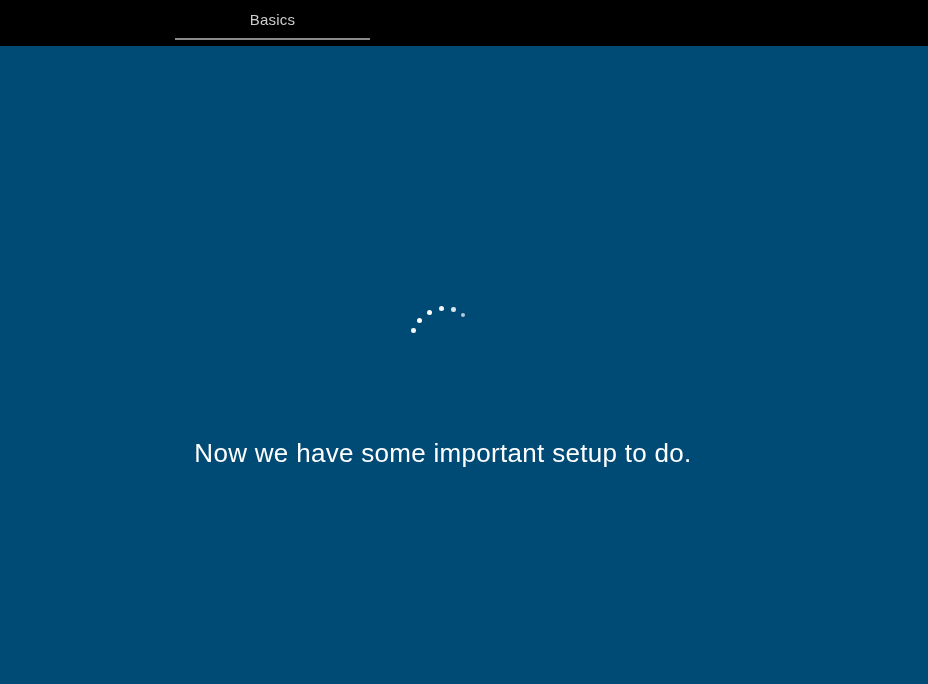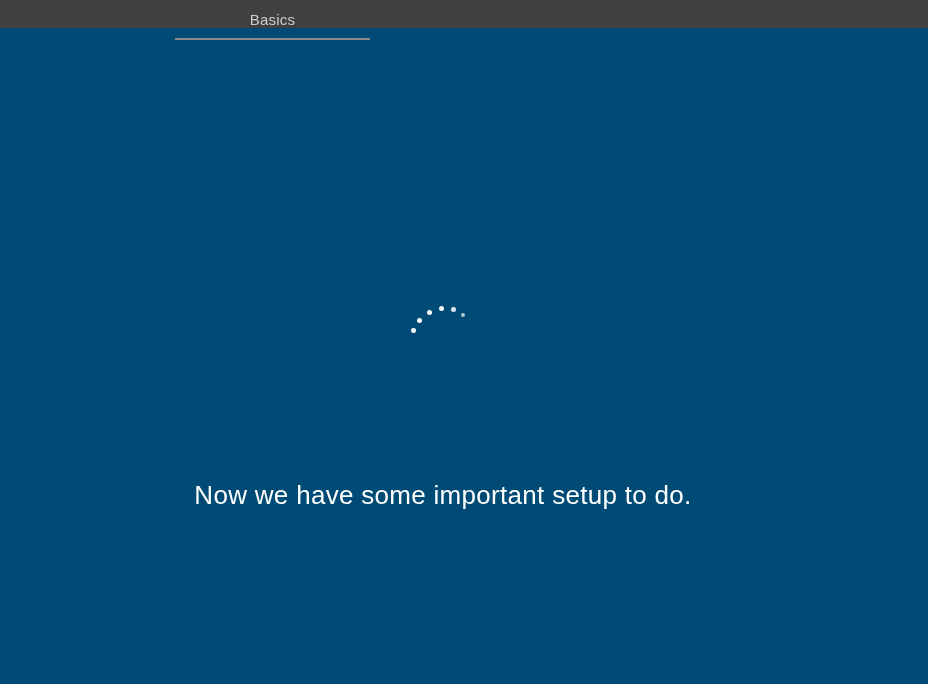--- a/index.html
+++ b/index.html
@@ -18,8 +18,8 @@
     }
     
     .header {
-      height: 28px;
-      background: #404040;
+      height: 46px;
+      background: #000000;
       display: flex;
       align-items: center;
       position: relative;

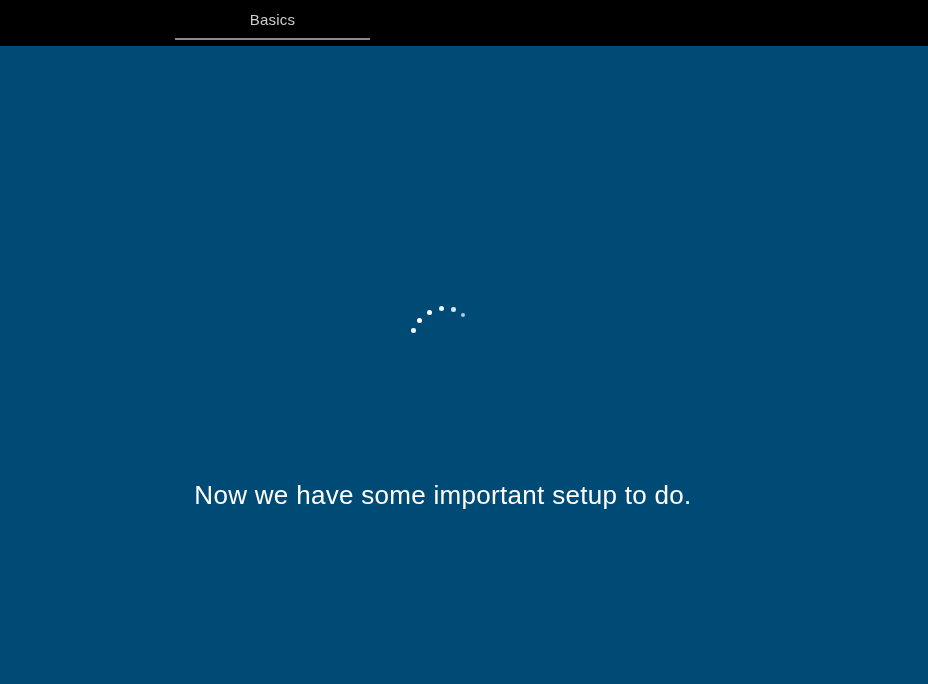--- a/index.html
+++ b/index.html
@@ -93,7 +93,6 @@
       font-size: 26px;
       font-weight: 300;
       letter-spacing: 0.3px;
-      margin-top: 42px;
     }
   </style>
 </head>

